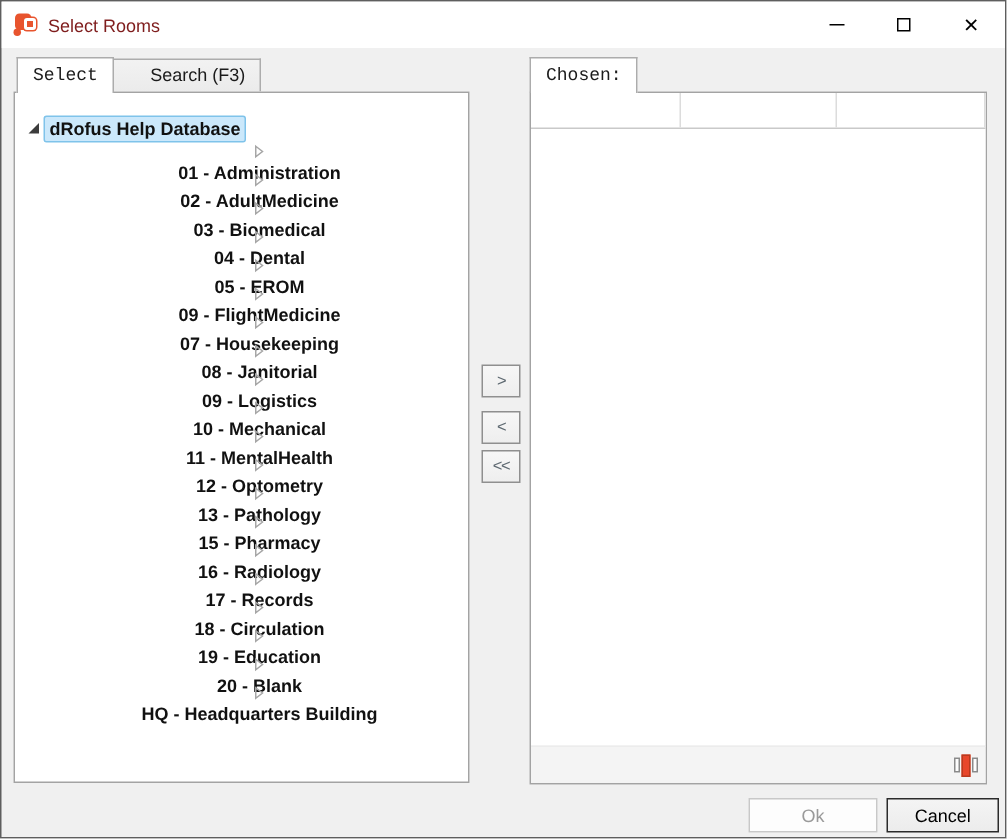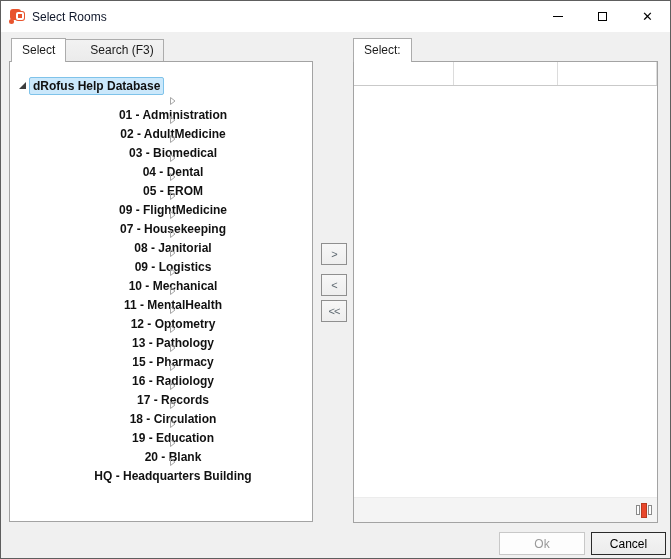--- a/index.html
+++ b/index.html
@@ -18,7 +18,7 @@
   .app-icon .sq-main { position:absolute; left:1px; top:1px; width:11px; height:11px; background:#e8542e; border-radius:3px; }
   .app-icon .sq-outline { position:absolute; left:7px; top:4px; width:8px; height:8px; background:#e8542e; border:2px solid #fff; border-radius:2px; box-shadow:0 0 0 1px #e8542e; }
   .app-icon .dot { position:absolute; left:0px; top:11px; width:5px; height:5px; background:#e8542e; border-radius:50%; }
-  .title-text { font-size:12px; color:#0f172a; }
+  .title-text { font-size:12px; color:#7f1d1d; }
   .titlebar-spacer { flex:1; }
   .win-btn { width:45px; height:31px; display:flex; align-items:center; justify-content:center; cursor:default; }
   .glyph-min { width:10px; height:1px; background:#000; display:block; }

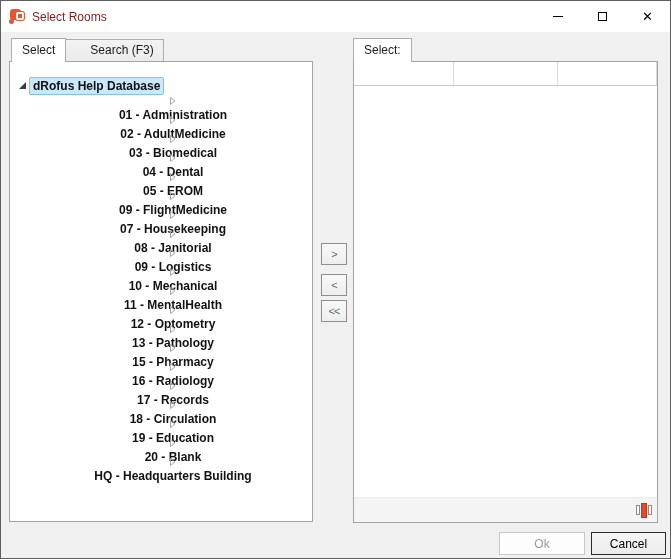--- a/index.html
+++ b/index.html
@@ -33,7 +33,7 @@
     padding:3px 9px 4px 24px; background:linear-gradient(#f2f2f2,#ebebeb);
     margin-right:-1px; position:relative; z-index:1; color:#1b1b1b;
   }
-  .tab.active { background:#fff; z-index:3; padding:4px 10px 5px 10px; margin-bottom:-1px; }
+  .tab.active { background:#fff; z-index:3; padding:4px 10px 5px 10px; margin-bottom:-1px;font-family:Liberation Mono, monospace; }
   
   .tree-panel {
     position:absolute; left:8px; top:60px; width:304px; height:461px;

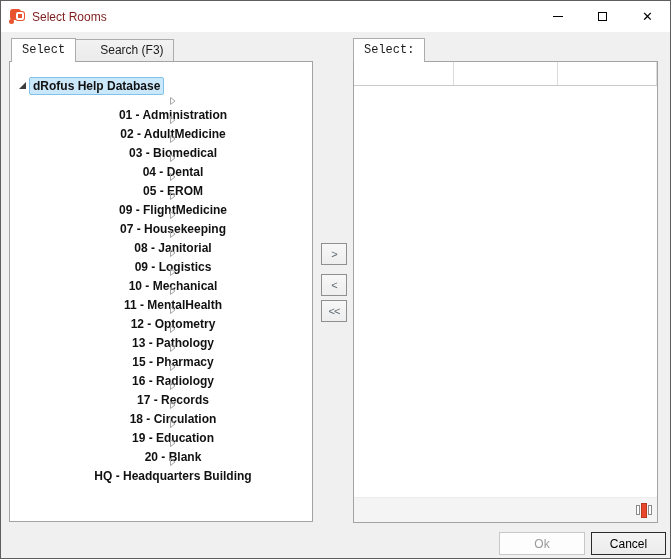--- a/index.html
+++ b/index.html
@@ -294,7 +294,7 @@
   <button class="xfer-btn xfer-remove-all">&lt;&lt;</button>
 
   <div class="tabstrip tabstrip-right">
-    <div class="tab active">Select:</div>
+    <div class="tab active">Chosen:</div>
   </div>
 
   <div class="chosen-panel">

